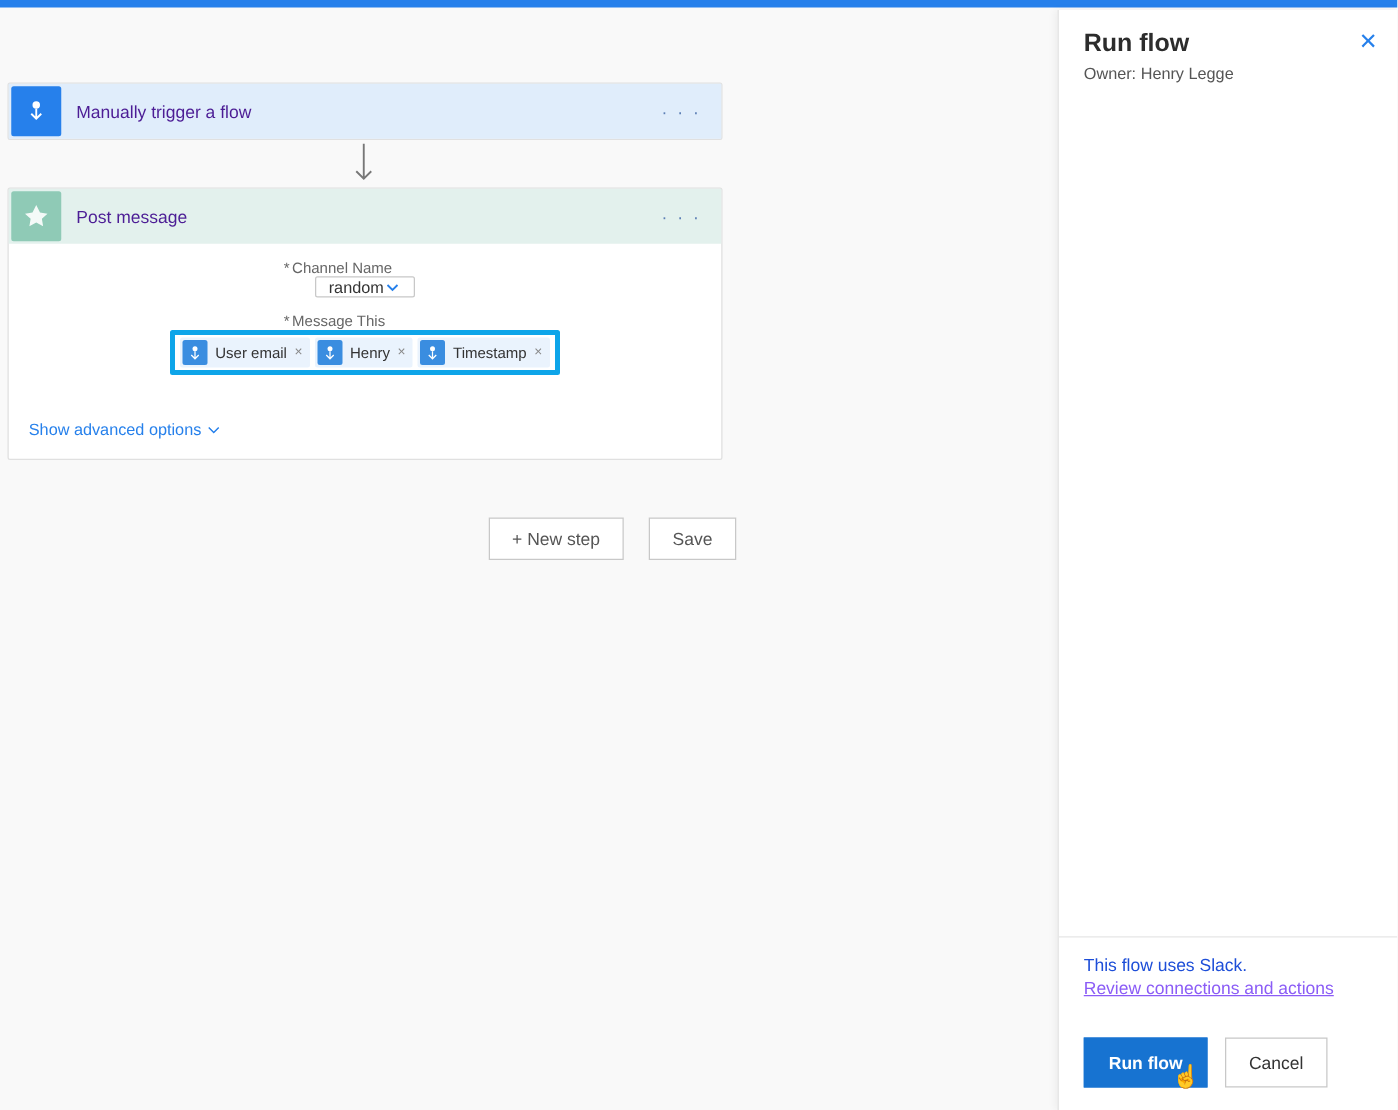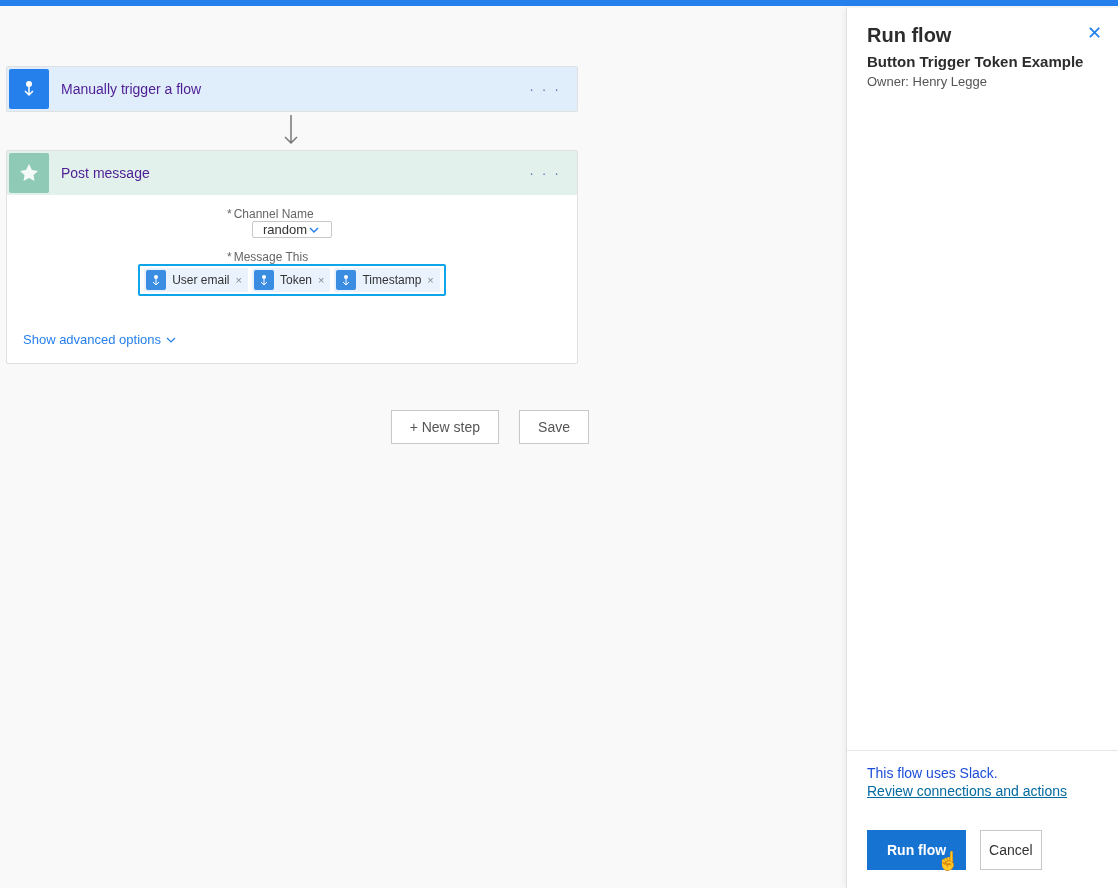--- a/index.html
+++ b/index.html
@@ -149,7 +149,6 @@
   <div class="panel-head">
     <div class="panel-title">Run flow</div>
     <div class="panel-close">✕</div>
-    <div class="panel-sub">Button Trigger Token Example</div>
     <div class="panel-owner">Owner: Henry Legge</div>
   </div>
   <div class="panel-spacer"></div>

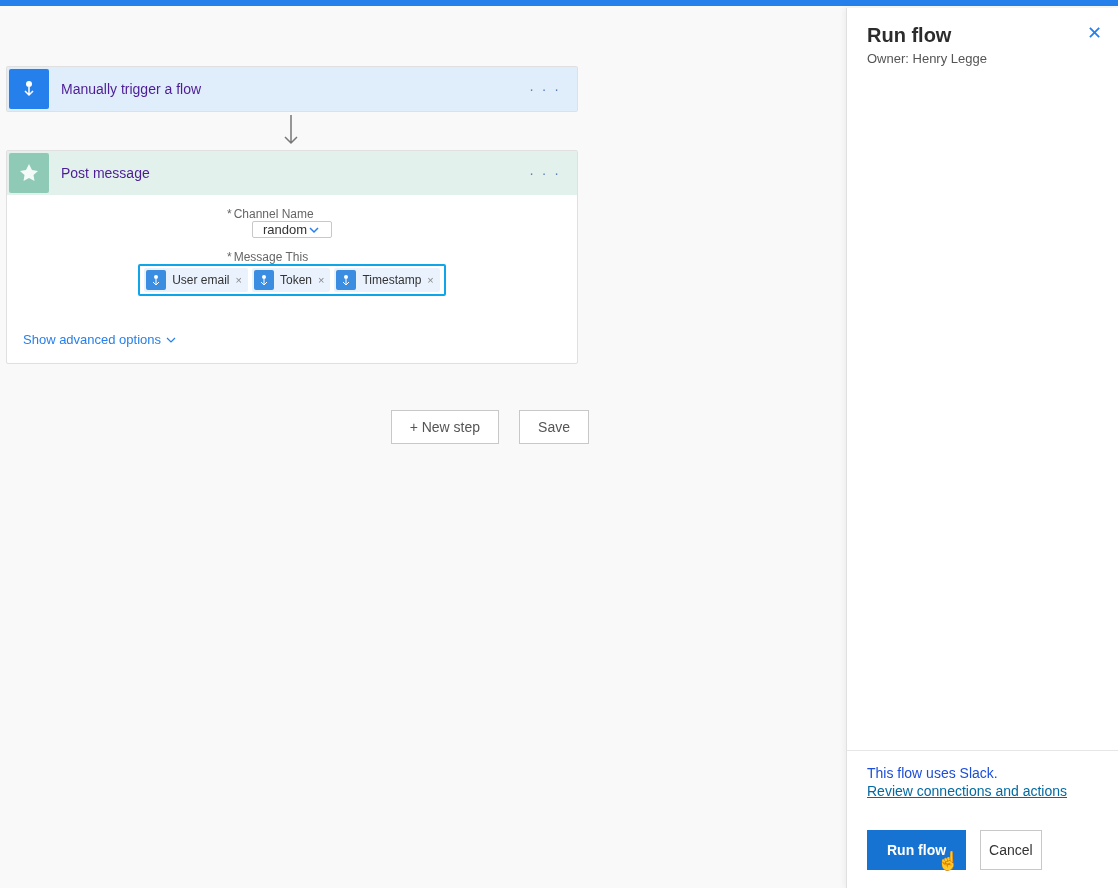--- a/index.html
+++ b/index.html
@@ -22,7 +22,7 @@
   .row-label::before { content: "*"; color: #666; margin-right: 2px; }
   .dropdown { flex: 1; height: 32px; border: 1px solid #c8c8c8; border-radius: 2px; display: flex; align-items: center; padding: 0 10px; background: #fff; justify-content: space-between; font-size: 13px; color: #333; cursor: pointer; }
   .chevron { color: #2680eb; }
-  .token-field { flex: 1; min-height: 32px; border: 2px solid #0ea5e9; border-radius: 2px; display: flex; align-items: center; padding: 2px 4px; gap: 4px; background: #fff; flex-wrap: wrap; }
+  .token-field { flex: 1; min-height: 32px; border: 4px solid #0ea5e9; border-radius: 2px; display: flex; align-items: center; padding: 2px 4px; gap: 4px; background: #fff; flex-wrap: wrap; }
   .token { display: flex; align-items: center; background: #eaf3fd; border-radius: 2px; height: 24px; padding-right: 6px; font-size: 12px; color: #333; }
   .token-icon { width: 20px; height: 20px; background: #3a8de0; display: flex; align-items: center; justify-content: center; margin: 2px 6px 2px 2px; border-radius: 2px; }
   .token-remove { margin-left: 6px; color: #888; cursor: pointer; font-size: 11px; }

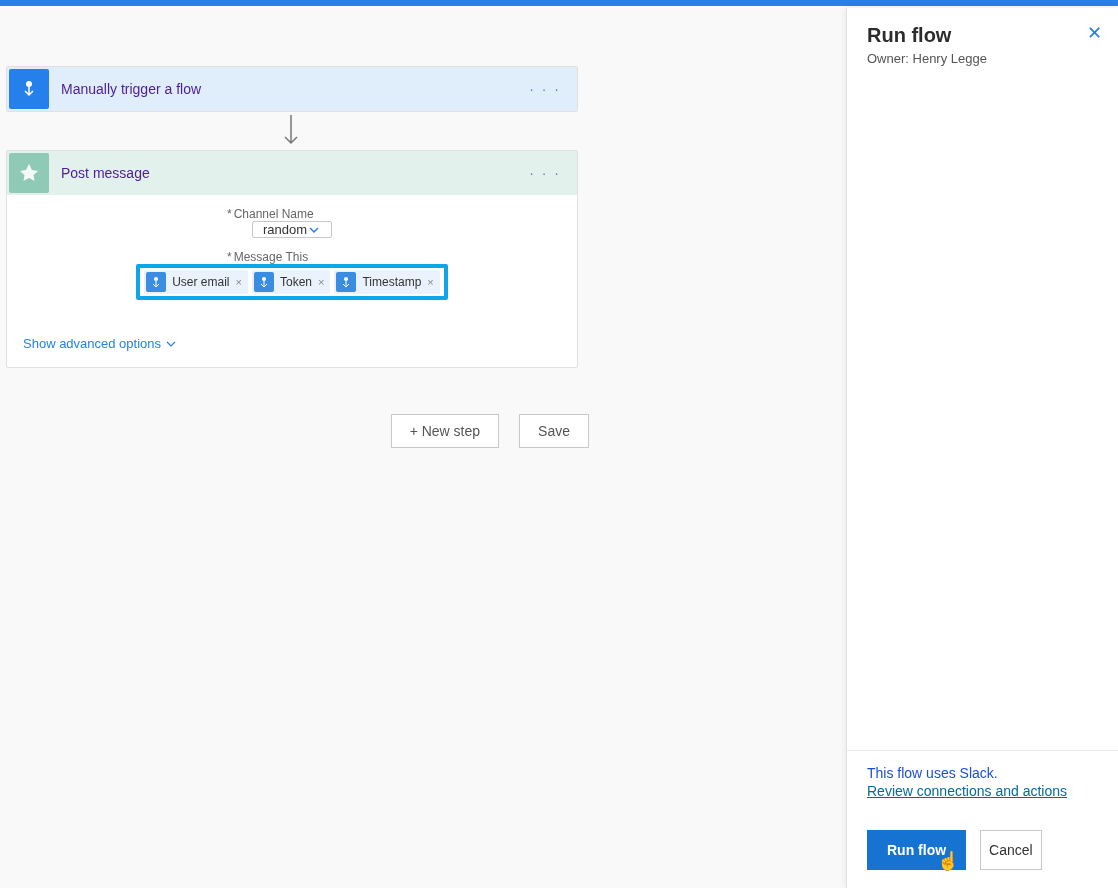--- a/index.html
+++ b/index.html
@@ -113,7 +113,7 @@
                   <path d="M6 5 v5 M3 8 l3 3 3-3" stroke="#fff" stroke-width="1" fill="none"></path>
                 </svg>
             </span>
-            <span>Token</span>
+            <span>Henry</span>
             <span class="token-remove">×</span>
           </span>
           <span class="token">

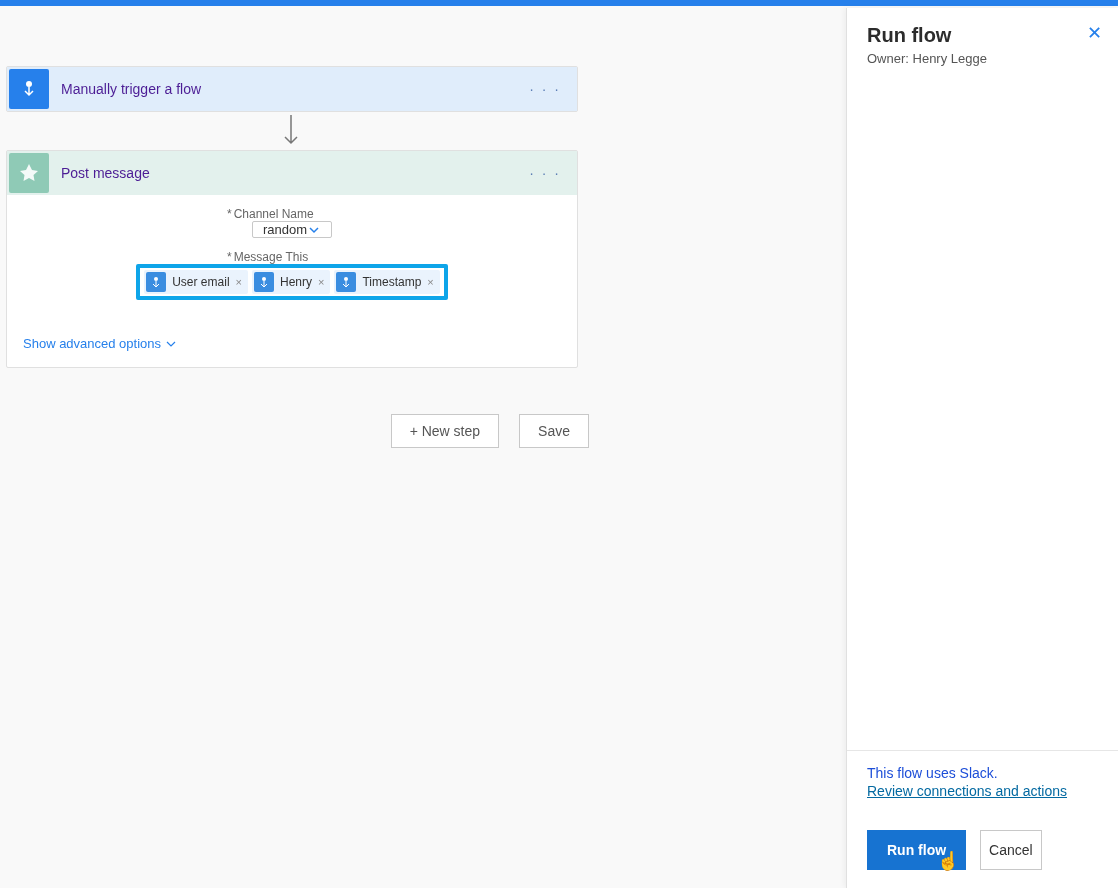--- a/index.html
+++ b/index.html
@@ -38,7 +38,7 @@
   .panel-spacer { flex: 1; }
   .panel-foot { border-top: 1px solid #e6e6e6; padding: 14px 20px 18px 20px; }
   .uses-text { font-size: 14px; color: #1d4ed8; }
-  .review-link { font-size: 14px; color: #0369a1; text-decoration: underline; cursor: pointer; margin-top: 2px; display: inline-block; }
+  .review-link { font-size: 14px; color: #8b5cf6; text-decoration: underline; cursor: pointer; margin-top: 2px; display: inline-block; }
   .panel-actions { display: flex; gap: 14px; margin-top: 30px; }
   .btn-primary { background: #1773d1; border: 2px solid #1773d1; color: #fff; height: 40px; padding: 0 18px; font-size: 14px; font-weight: 600; cursor: pointer; position: relative; }
   .btn-secondary { background: #fff; border: 1px solid #c8c8c8; color: #333; height: 40px; padding: 0 8px; font-size: 14px; cursor: pointer; }

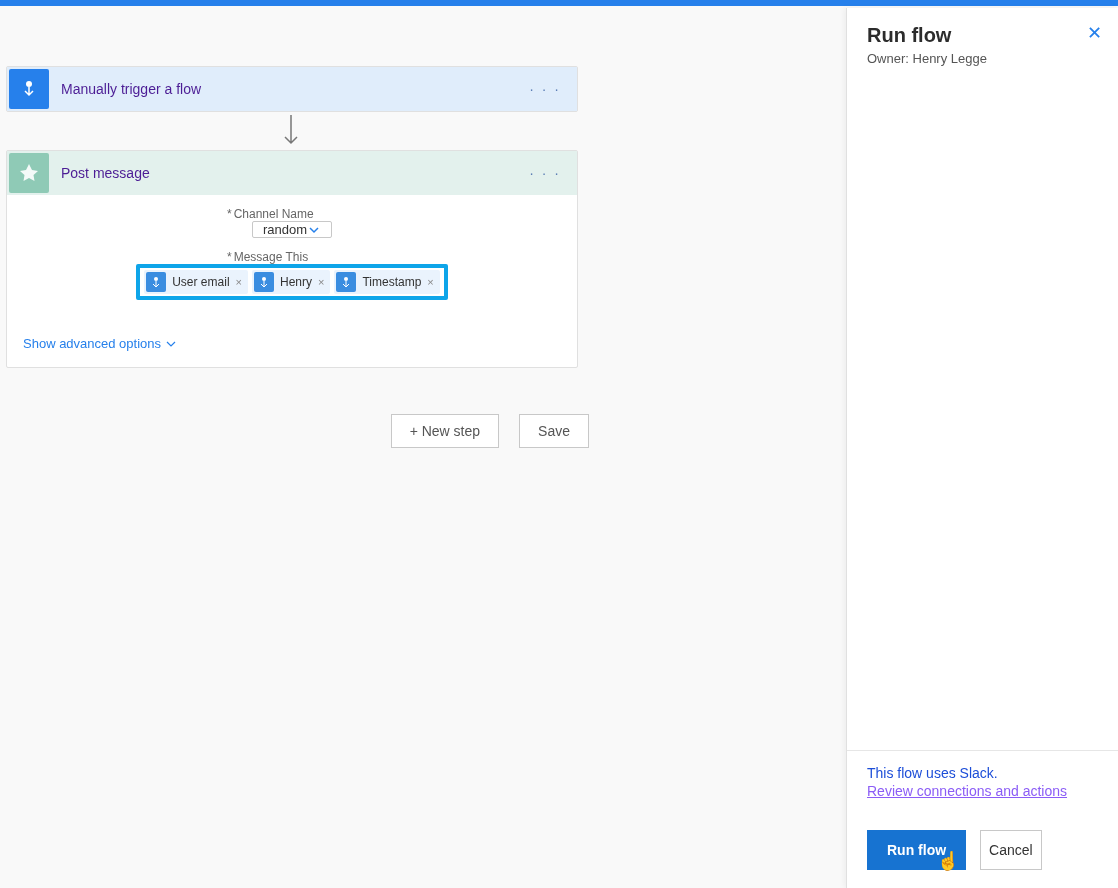--- a/index.html
+++ b/index.html
@@ -41,7 +41,7 @@
   .review-link { font-size: 14px; color: #8b5cf6; text-decoration: underline; cursor: pointer; margin-top: 2px; display: inline-block; }
   .panel-actions { display: flex; gap: 14px; margin-top: 30px; }
   .btn-primary { background: #1773d1; border: 2px solid #1773d1; color: #fff; height: 40px; padding: 0 18px; font-size: 14px; font-weight: 600; cursor: pointer; position: relative; }
-  .btn-secondary { background: #fff; border: 1px solid #c8c8c8; color: #333; height: 40px; padding: 0 8px; font-size: 14px; cursor: pointer; }
+  .btn-secondary { background: #fff; border: 1px solid #c8c8c8; color: #333; height: 40px; padding: 0 18px; font-size: 14px; cursor: pointer; }
   .cursor-hand { position: absolute; bottom: -4px; right: 4px; font-size: 18px; color: #fff; }
   svg { display: block; }
 </style>

